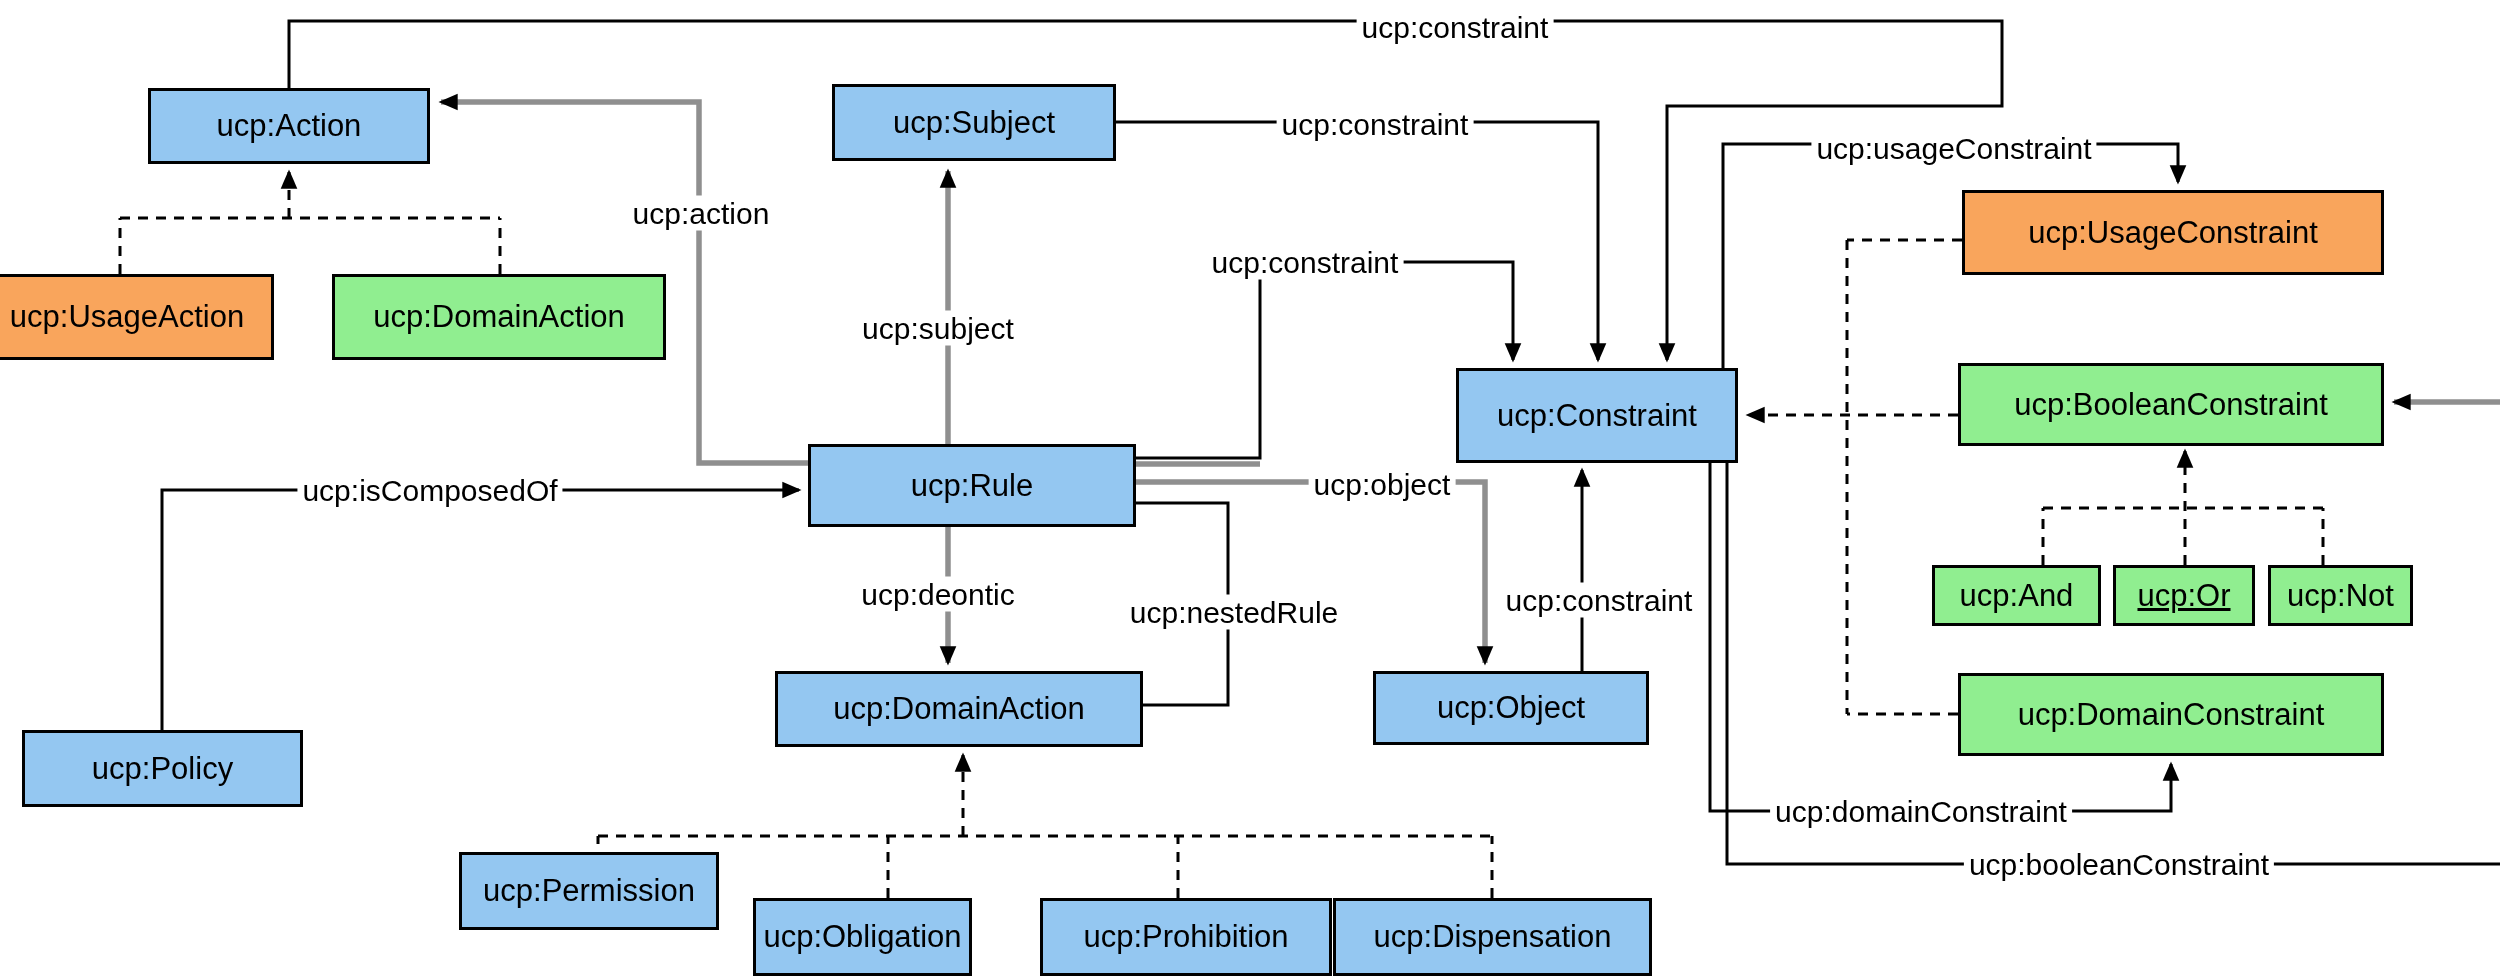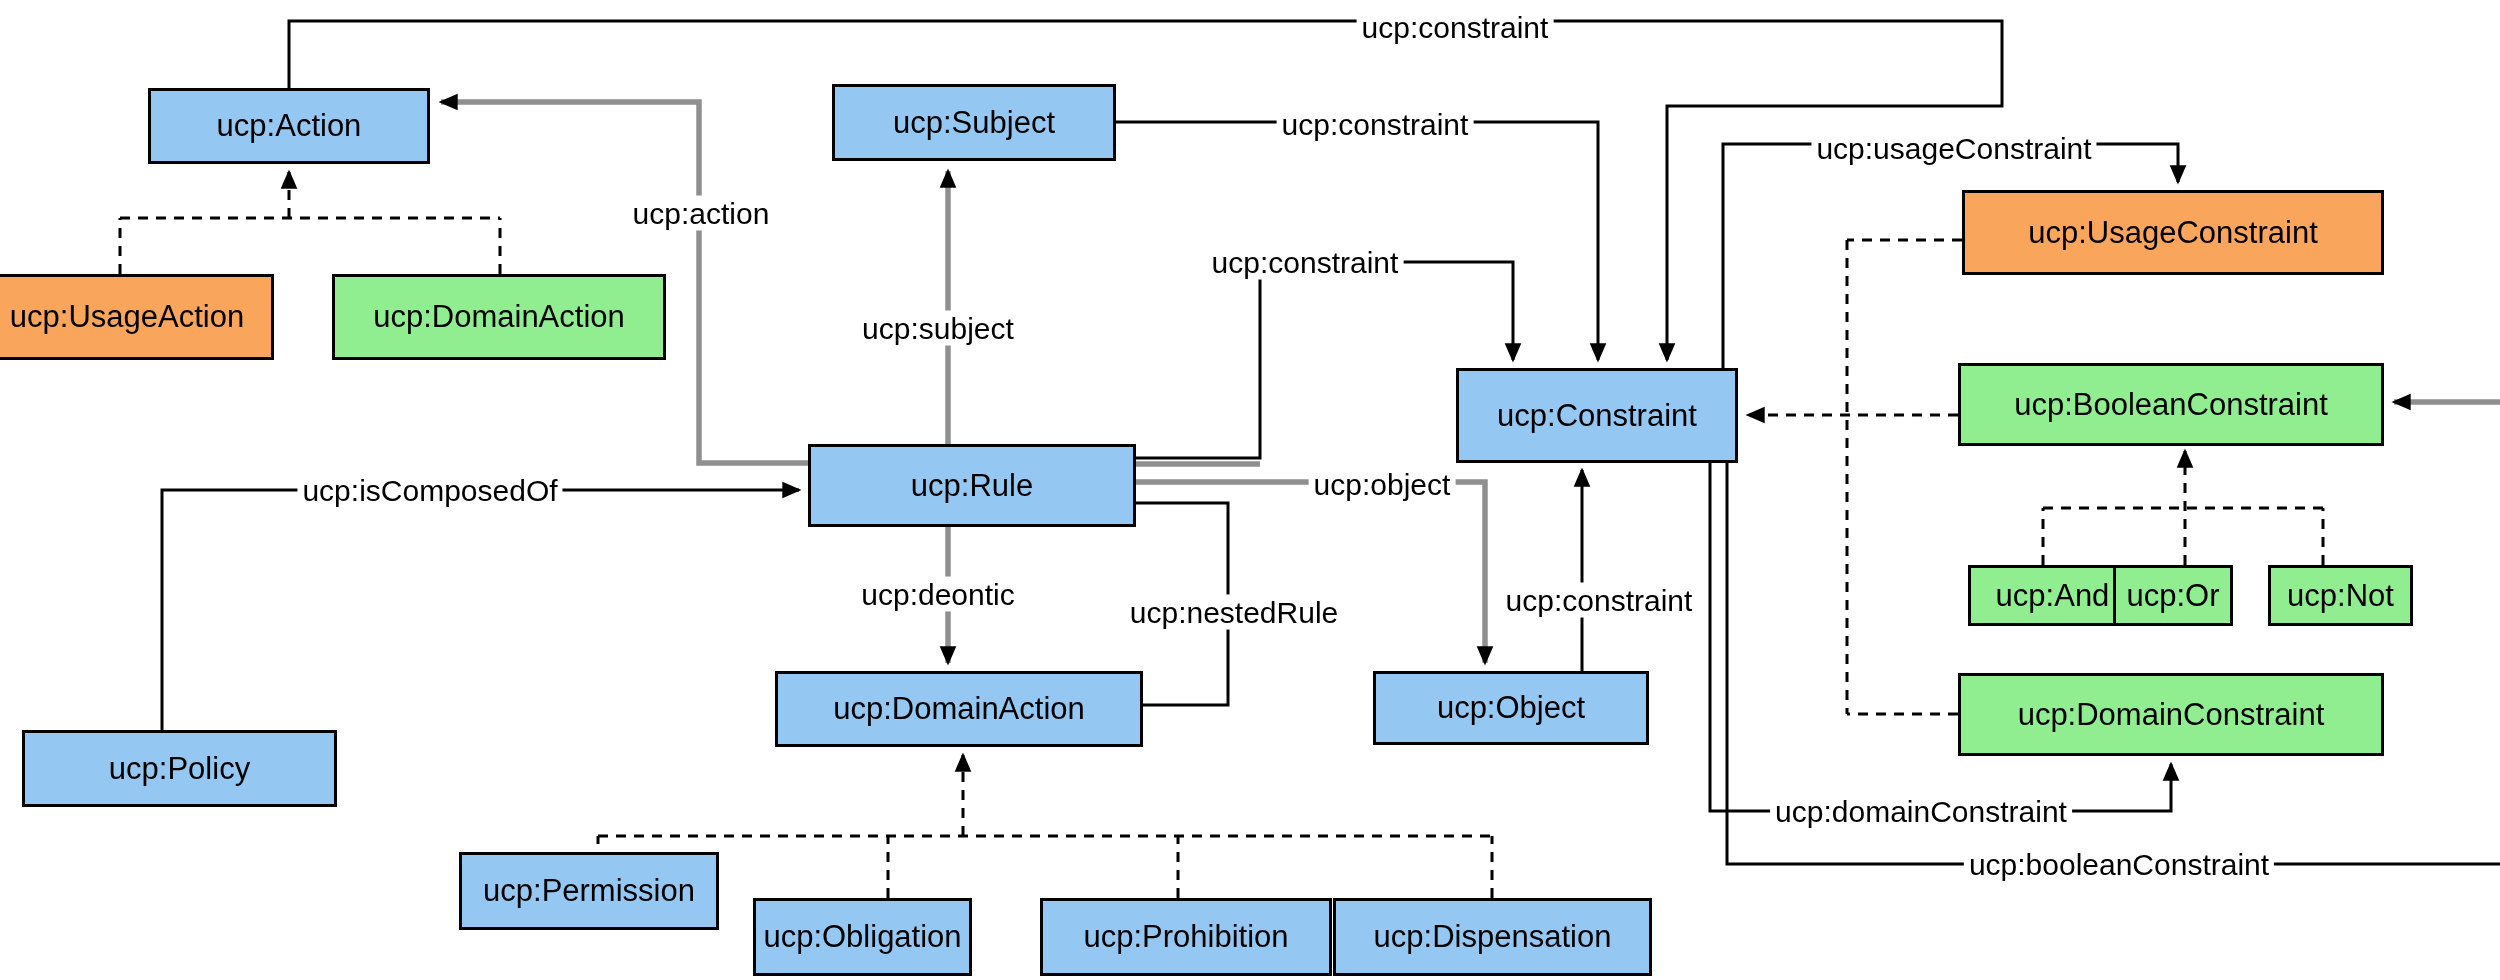--- a/index.html
+++ b/index.html
@@ -102,7 +102,7 @@
     <div class="node c-blue" style="left: 1373px; top: 671px; width: 276px; height: 74px;">ucp:Object</div>
     <div class="node c-orange" style="left: 1962px; top: 190px; width: 422px; height: 85px;">ucp:UsageConstraint</div>
     <div class="node c-green" style="left: 1958px; top: 363px; width: 426px; height: 83px;">ucp:BooleanConstraint</div>
-    <div class="node c-green" style="left: 1932px; top: 565px; width: 169px; height: 61px; margin-left: 36px;">ucp:And</div>
+    <div class="node c-green" style="left: 1932px; top: 565px; width: 169px; height: 61px;">ucp:And</div>
     <div class="node c-green" style="left: 2113px; top: 565px; width: 120px; height: 61px;">ucp:Or</div>
     <div class="node c-green" style="left: 2268px; top: 565px; width: 145px; height: 61px;">ucp:Not</div>
     <div class="node c-green" style="left: 1958px; top: 673px; width: 426px; height: 83px;">ucp:DomainConstraint</div>

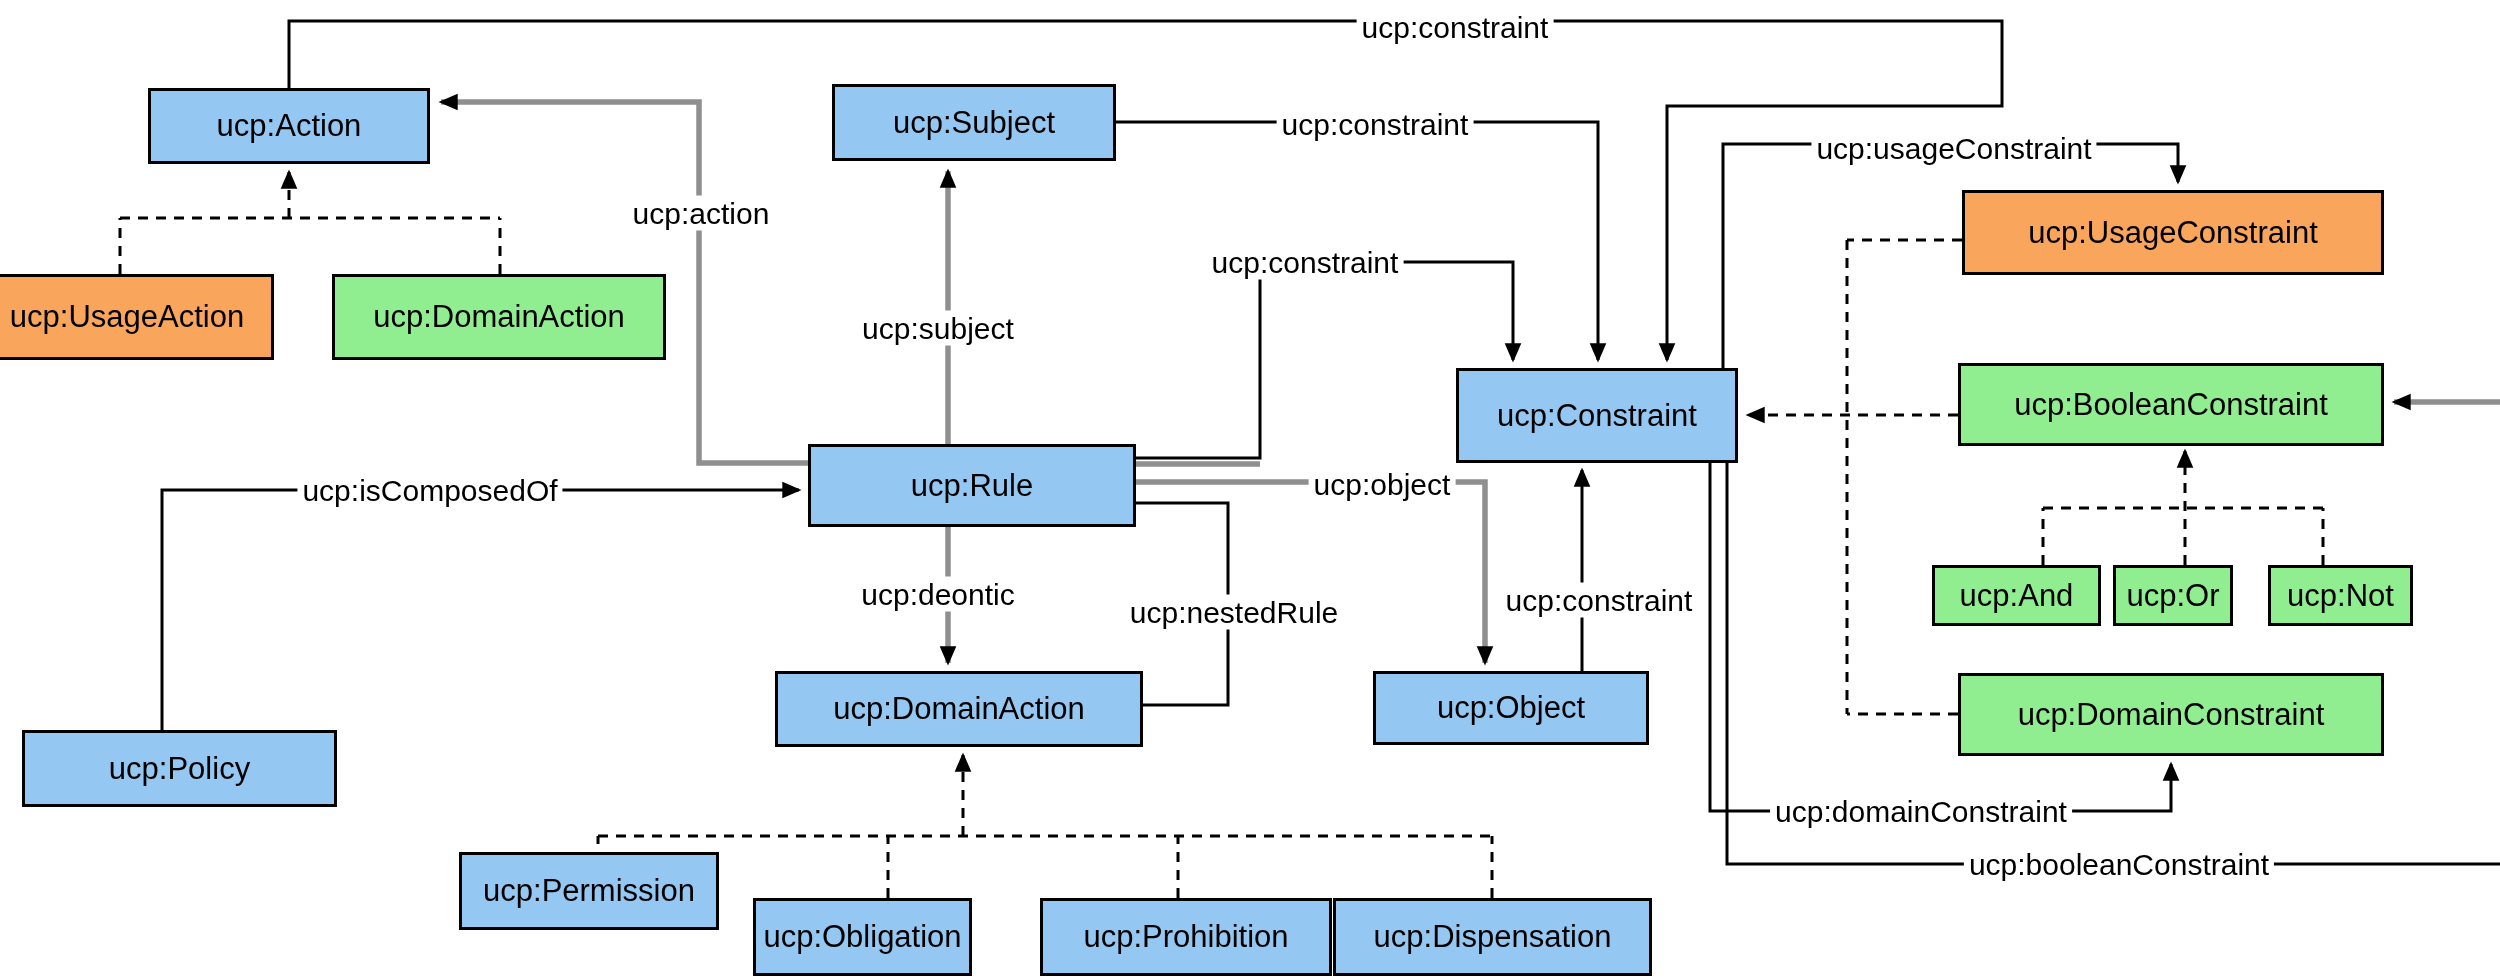--- a/index.html
+++ b/index.html
@@ -103,7 +103,7 @@
     <div class="node c-orange" style="left: 1962px; top: 190px; width: 422px; height: 85px;">ucp:UsageConstraint</div>
     <div class="node c-green" style="left: 1958px; top: 363px; width: 426px; height: 83px;">ucp:BooleanConstraint</div>
     <div class="node c-green" style="left: 1932px; top: 565px; width: 169px; height: 61px;">ucp:And</div>
-    <div class="node c-green" style="left: 2113px; top: 565px; width: 120px; height: 61px;">ucp:Or</div>
+    <div class="node c-green" style="left: 2113px; top: 565px; width: 142px; height: 61px; text-decoration: underline;">ucp:Or</div>
     <div class="node c-green" style="left: 2268px; top: 565px; width: 145px; height: 61px;">ucp:Not</div>
     <div class="node c-green" style="left: 1958px; top: 673px; width: 426px; height: 83px;">ucp:DomainConstraint</div>
     <span class="edge-label" style="left: 1455px; top: 27px;">ucp:constraint</span>

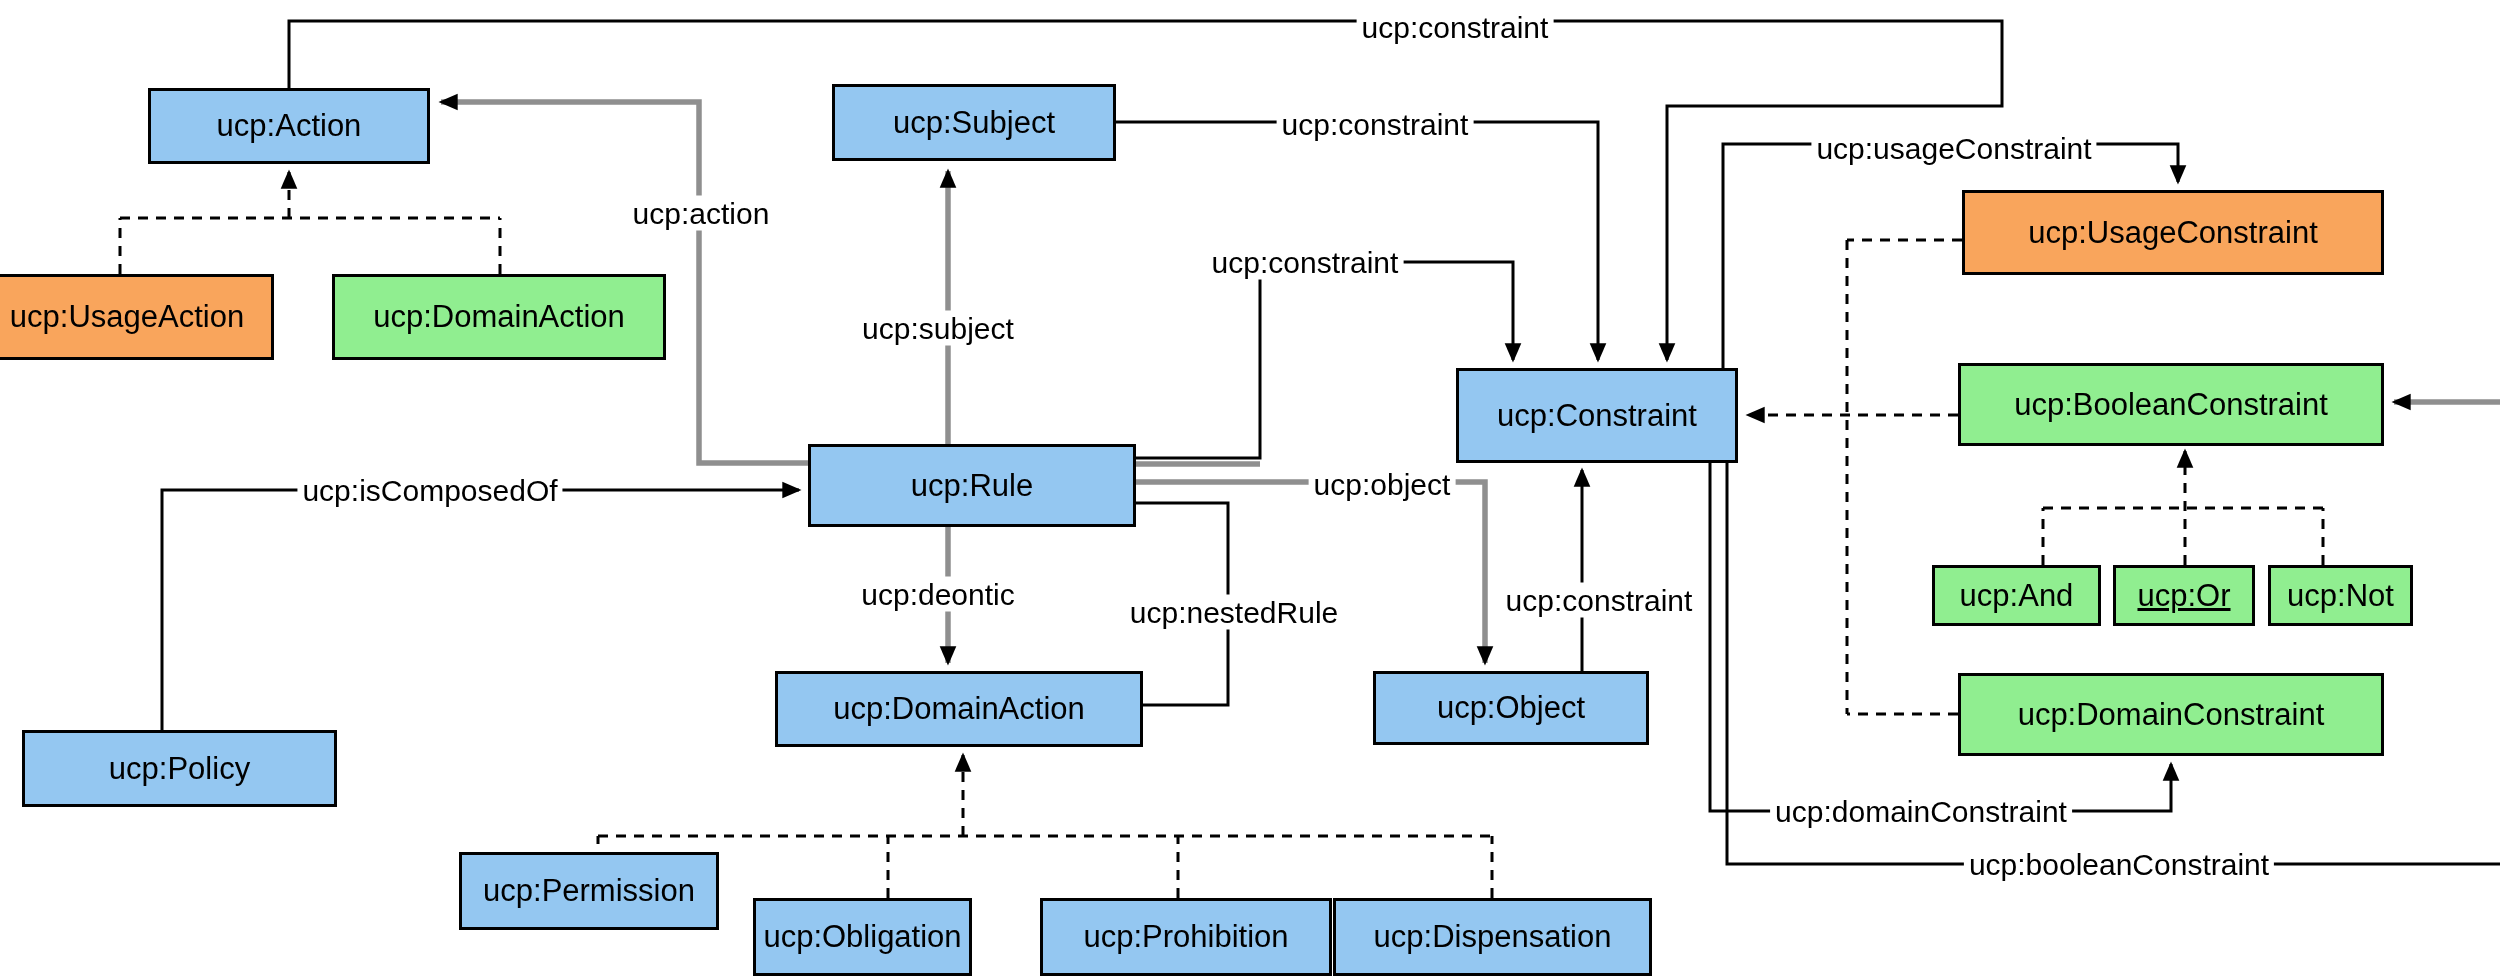--- a/index.html
+++ b/index.html
@@ -92,7 +92,7 @@
     <div class="node c-orange" style="left: -20px; top: 274px; width: 294px; height: 86px;">ucp:UsageAction</div>
     <div class="node c-green" style="left: 332px; top: 274px; width: 334px; height: 86px;">ucp:DomainAction</div>
     <div class="node c-blue" style="left: 808px; top: 444px; width: 328px; height: 83px;">ucp:Rule</div>
-    <div class="node c-blue" style="left: 22px; top: 730px; width: 315px; height: 77px;">ucp:Policy</div>
+    <div class="node c-blue" style="left: 22px; top: 730px; width: 281px; height: 77px;">ucp:Policy</div>
     <div class="node c-blue" style="left: 775px; top: 671px; width: 368px; height: 76px;">ucp:DomainAction</div>
     <div class="node c-blue" style="left: 459px; top: 852px; width: 260px; height: 78px;">ucp:Permission</div>
     <div class="node c-blue" style="left: 753px; top: 898px; width: 219px; height: 78px;">ucp:Obligation</div>

